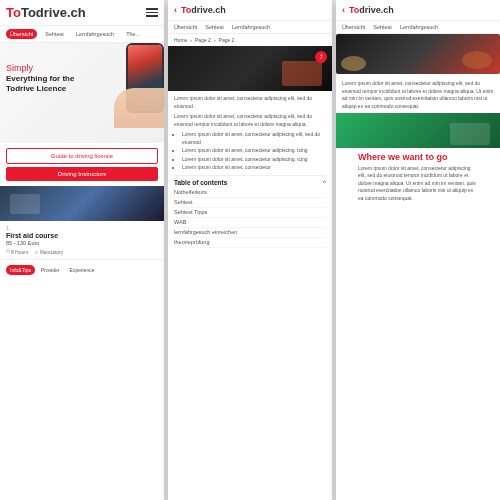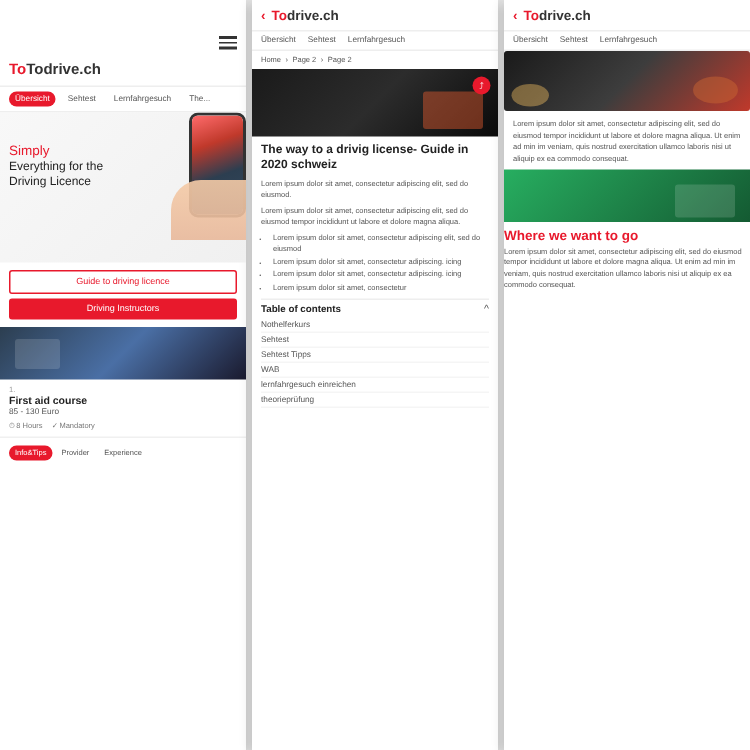--- a/index.html
+++ b/index.html
@@ -38,10 +38,9 @@
       border-bottom: 1px solid #eee;
     }
     .s1-logo {
-      font-size: 10px;
+      font-size: 13px;
       font-weight: bold;
       color: #333;
-      margin-top: 36px;
     }
     .s1-logo span { color: #e8192c; }
     .hamburger {

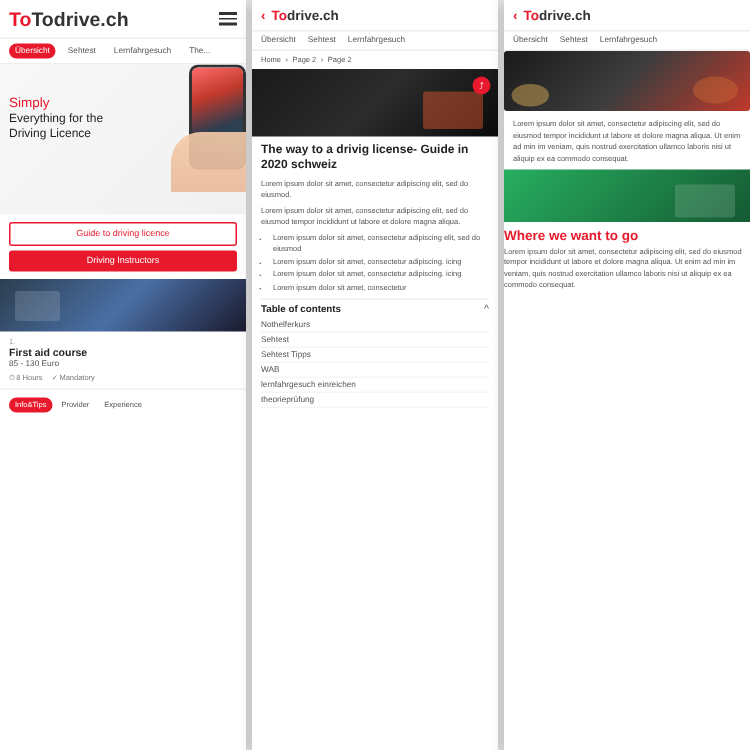--- a/index.html
+++ b/index.html
@@ -93,7 +93,7 @@
     }
     .s1-hero-text .everything {
       font-size: 8px;
-      font-weight: normal;
+      font-weight: bold;
       color: #222;
       line-height: 1.3;
       max-width: 70px;

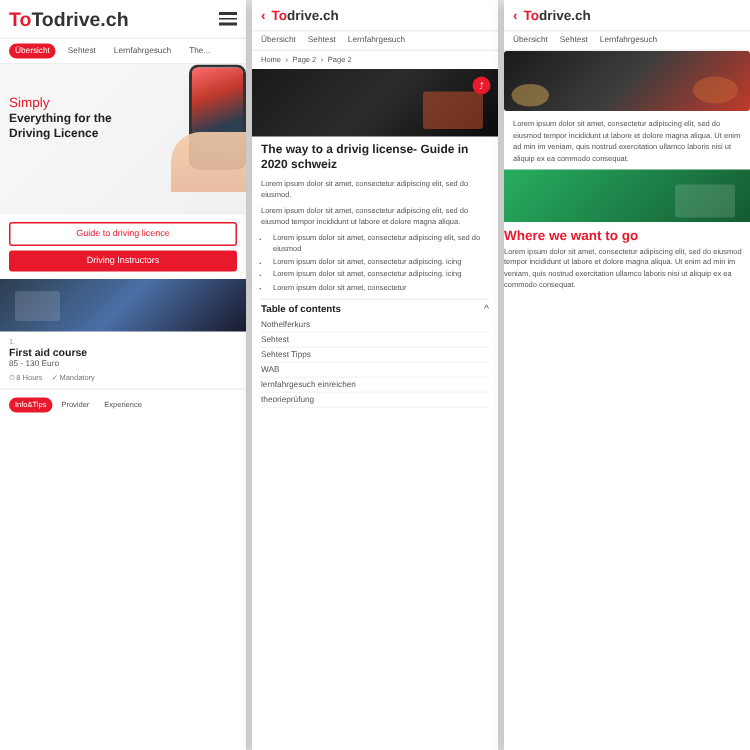--- a/index.html
+++ b/index.html
@@ -453,7 +453,7 @@
         <div class="simply">Simply</div>
         <div class="everything">
           <div>Everything for the</div>
-          <div>Driving Licence</div>
+          <div>Todrive Licence</div>
         </div>
       </div>
       <div class="s1-phone-img">

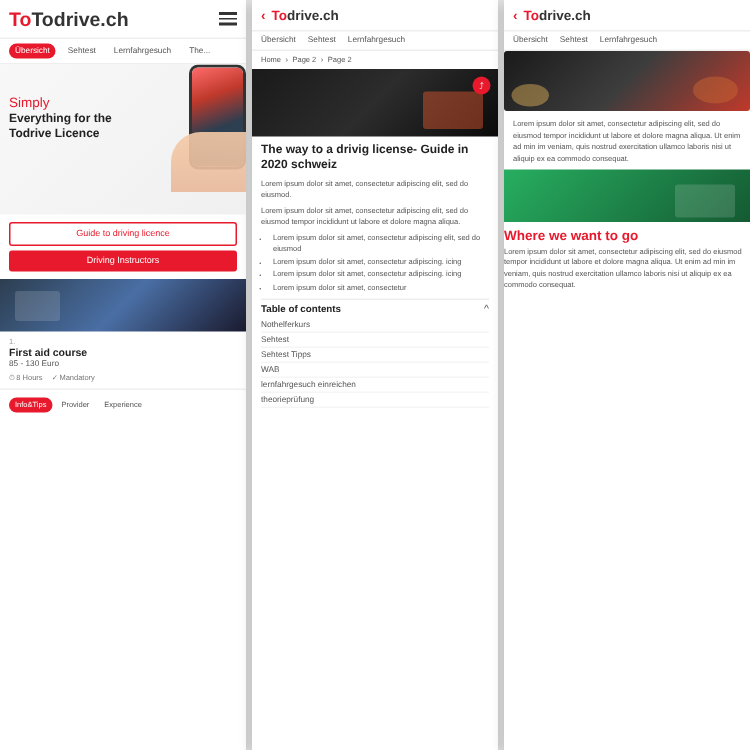--- a/index.html
+++ b/index.html
@@ -509,7 +509,6 @@
       <div class="s2-share-btn">⤴</div>
     </div>
     <div class="s2-content">
-      <div class="s2-title">The way to a drivig license- Guide in 2020 schweiz</div>
       <div class="s2-body-text">Lorem ipsum dolor sit amet, consectetur adipiscing elit, sed do eiusmod.</div>
       <div class="s2-body-text">Lorem ipsum dolor sit amet, consectetur adipiscing elit, sed do eiusmod tempor incididunt ut labore et dolore magna aliqua.</div>
       <ul class="s2-list">

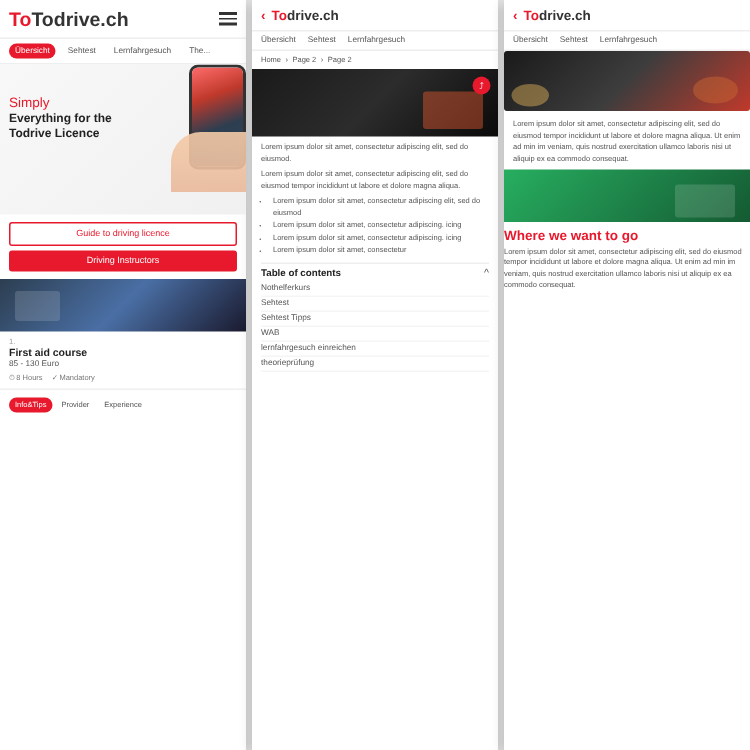--- a/index.html
+++ b/index.html
@@ -414,7 +414,7 @@
       border-radius: 2px;
     }
     .s3-where {
-      padding: 4px 0;
+      padding: 4px 22px;
     }
     .s3-where-title {
       font-size: 9px;

